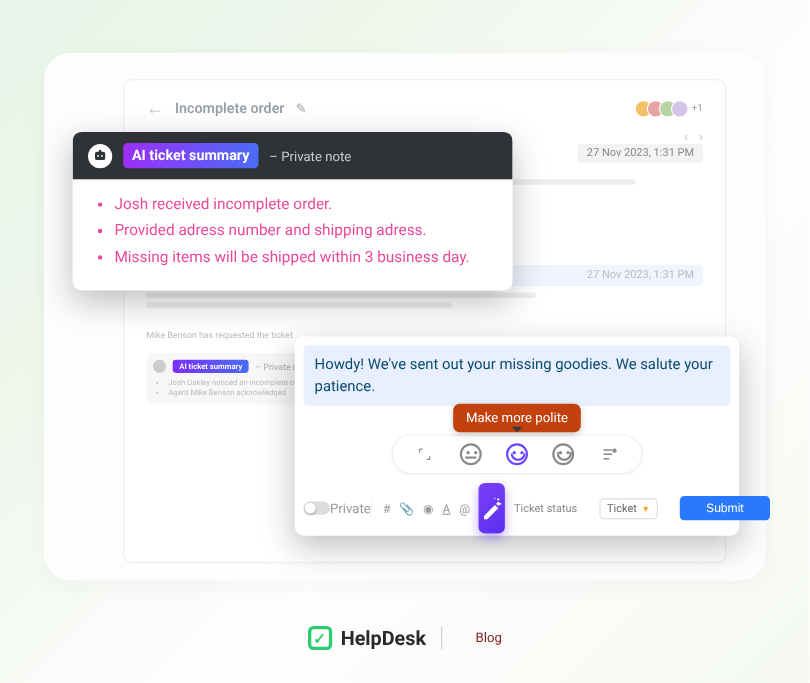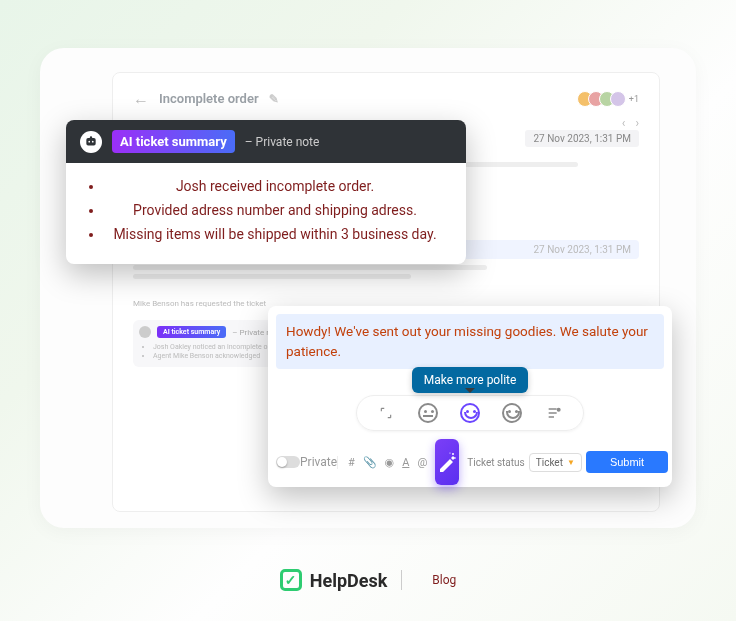--- a/index.html
+++ b/index.html
@@ -82,7 +82,7 @@
     padding: 4px 8px; border-radius:4px;
   }
   .private-note { color:#ccc; font-size:12px; }
-  .summary-body { padding: 10px 20px 16px 20px; font-size:14px; color:#7f1d1d;text-align:center; }
+  .summary-body { padding: 10px 20px 16px 20px; font-size:14px; color:#ec4899; }
   .summary-body ul { margin:0; padding-left: 18px; }
   .summary-body li { margin: 3px 0; line-height:1.5; }
 

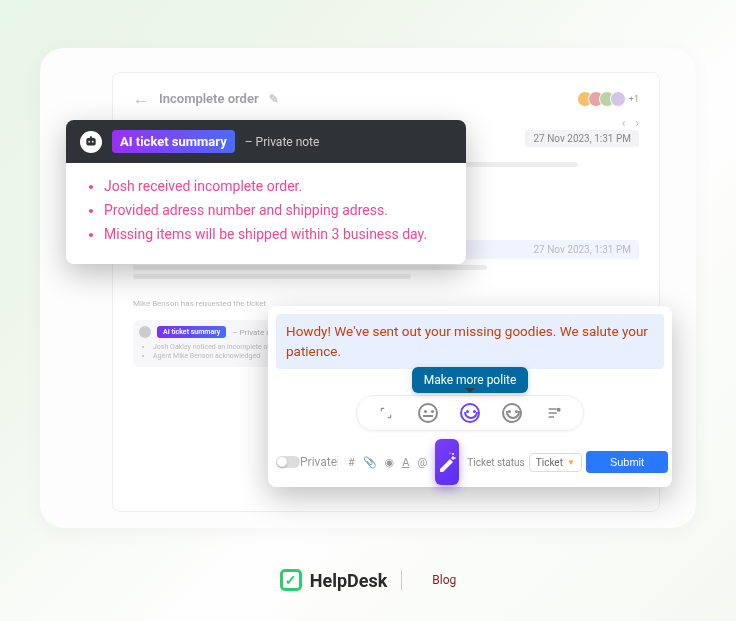--- a/index.html
+++ b/index.html
@@ -99,7 +99,7 @@
   }
   .composer-text {
     background:#e8f0ff;
-    color:#c2410c;
+    color:#0c4a6e;
     font-size:13.5px;
     line-height:1.45;
     padding: 8px 10px;

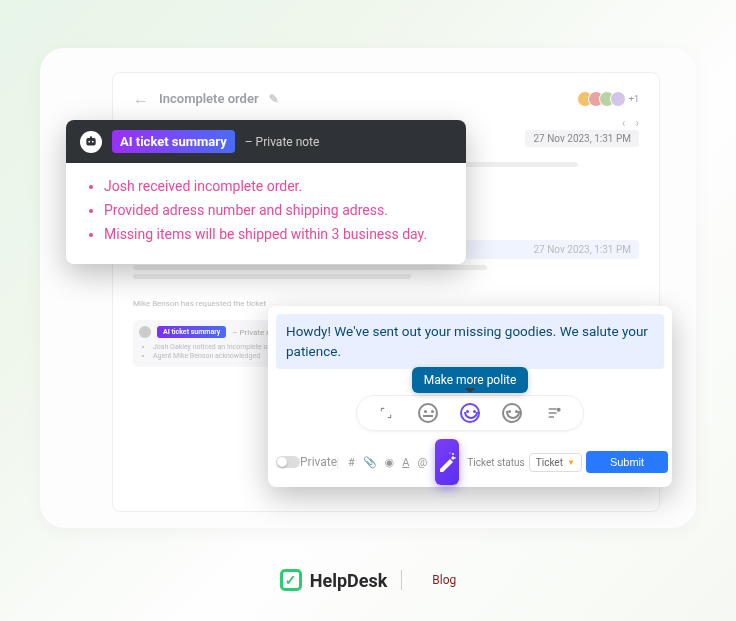--- a/index.html
+++ b/index.html
@@ -108,7 +108,7 @@
   .tooltip-wrap { position:relative; display:flex; justify-content:center; }
   .tooltip {
     position:absolute; top:-2px;
-    background:#0369a1; color:#fff; font-size:12px;
+    background:#c2410c; color:#fff; font-size:12px;
     padding:6px 12px; border-radius:6px; white-space:nowrap;
     box-shadow:0 2px 6px rgba(0,0,0,0.2);
   }

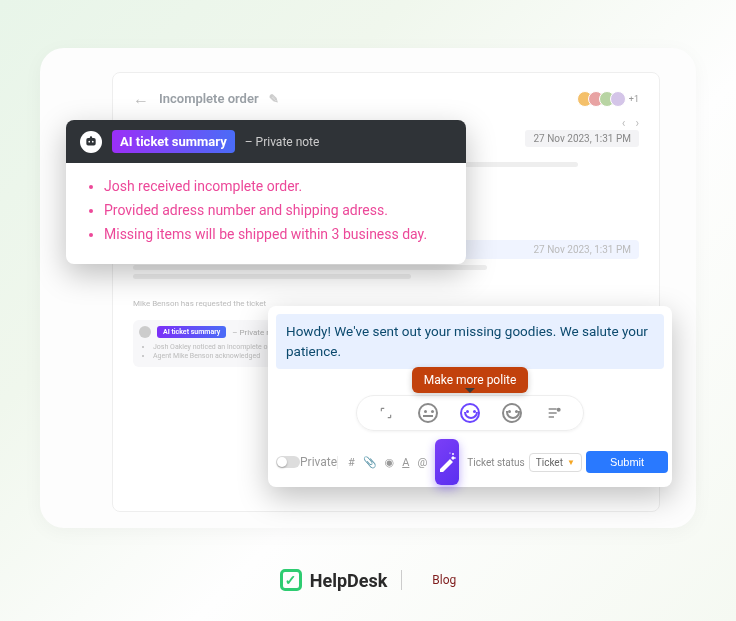--- a/index.html
+++ b/index.html
@@ -154,7 +154,7 @@
     box-shadow:0 4px 10px rgba(90,47,240,0.4);
     margin: -6px 0;
   }
-  .footer-right { display:flex; align-items:center; gap:4px; font-size:10px; color:#888;}
+  .footer-right { display:flex; align-items:center; gap:20px; font-size:10px; color:#888;}
   .status-label{white-space:nowrap;}
   .status-select { border:1px solid #ddd; border-radius:4px; padding:3px 6px; font-size:10px; color:#666; display:flex; align-items:center; gap:4px; cursor:pointer;}
   .caret{color:#f5a623;font-size:8px;}

